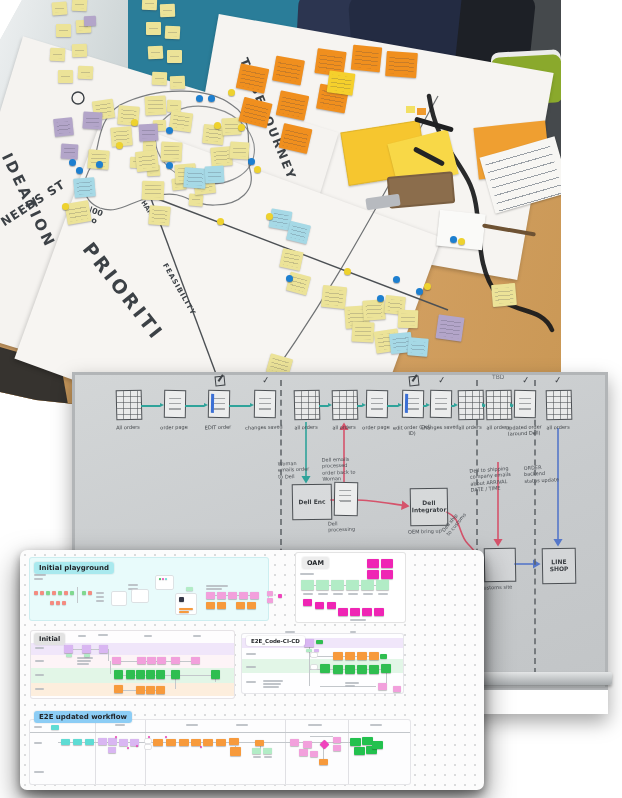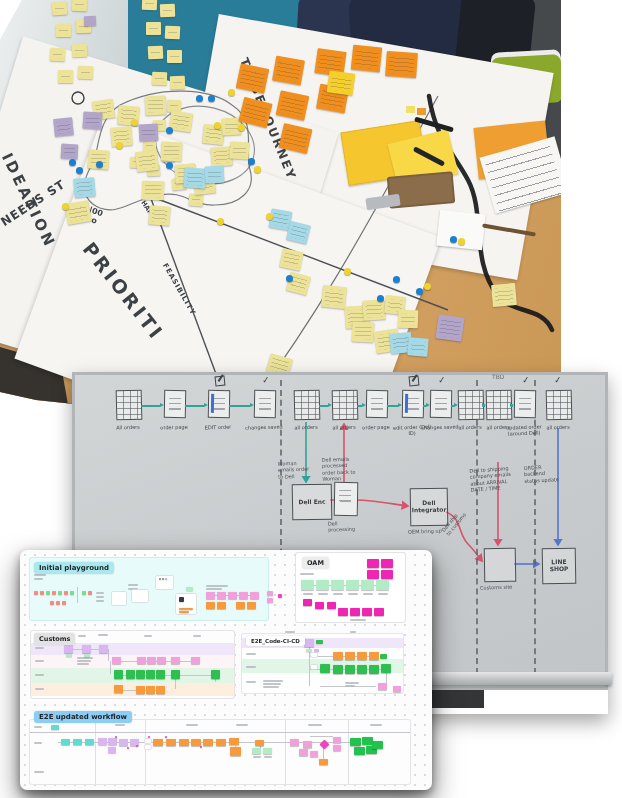--- a/index.html
+++ b/index.html
@@ -45,7 +45,7 @@
     background:linear-gradient(180deg,#e4e6e7,#a6aaac);border-radius:2px;box-shadow:0 2px 3px rgba(0,0,0,.3);}
   .marker{position:absolute;border-radius:2px;box-shadow:0 1px 1px rgba(0,0,0,.4);}
   
-  .app{position:absolute;left:20px;top:550px;width:412px;height:240px;background:#fcfcfc;
+  .app{position:absolute;left:20px;top:550px;width:464px;height:240px;background:#fcfcfc;
     border-radius:7px;box-shadow:0 12px 28px rgba(0,0,0,.55),0 4px 10px rgba(0,0,0,.4);
     background-image:radial-gradient(circle,#d9dadb 0.7px,transparent 0.9px);background-size:10px 10px;
     overflow:hidden;text-align:center;}

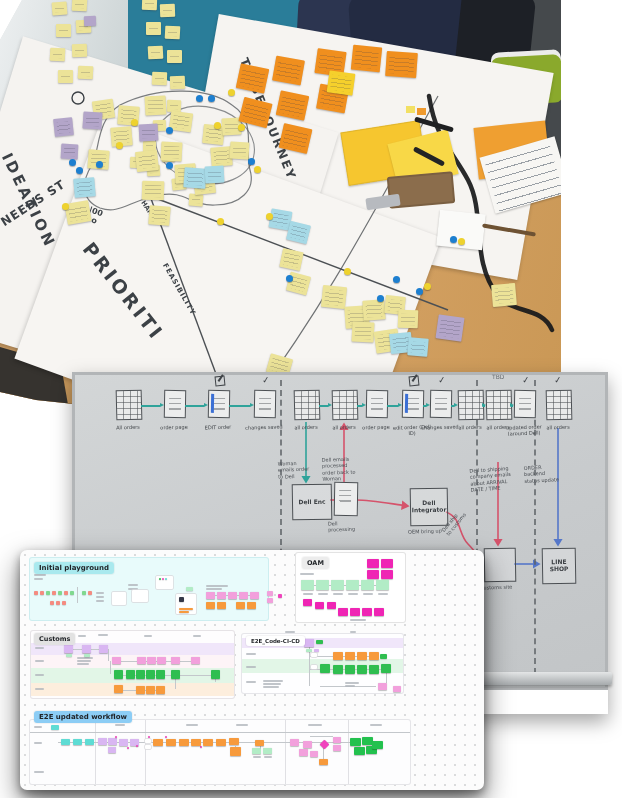--- a/index.html
+++ b/index.html
@@ -460,7 +460,7 @@
         <div class="bitem" style="left: 116px; top: 136px; width: 9px; height: 8px; background: rgb(247, 154, 60);"></div>
         <div class="bitem" style="left: 126px; top: 136px; width: 9px; height: 8px; background: rgb(247, 154, 60);"></div>
         <div class="bitem" style="left: 136px; top: 136px; width: 9px; height: 8px; background: rgb(247, 154, 60);"></div>
-        <div class="pill" style="left: 14px; top: 83px; background: rgb(226, 226, 226); font-size: 6.5px;">Customs</div>
+        <div class="pill" style="left: 14px; top: 83px; background: rgb(226, 226, 226); font-size: 6.5px;">Initial</div>
         <div class="frame" style="left: 222px; top: 84px; width: 161px; height: 59px; background: rgb(254, 254, 255); box-shadow: rgb(230, 230, 234) 0px 0px 0px 1px;">
           <div class="lane" style="top: 4px; height: 10px; background: rgb(240, 230, 250);"></div>
           <div class="lane" style="top: 25px; height: 14px; background: rgb(226, 246, 231);"></div>

